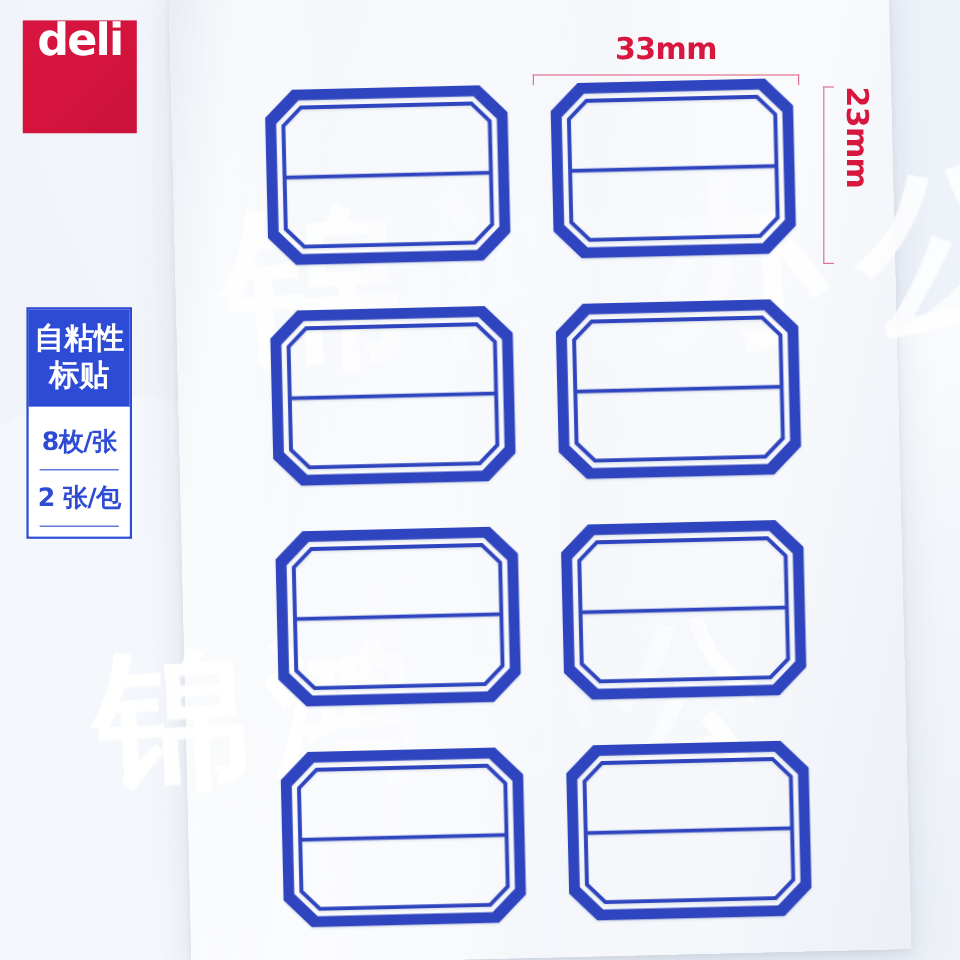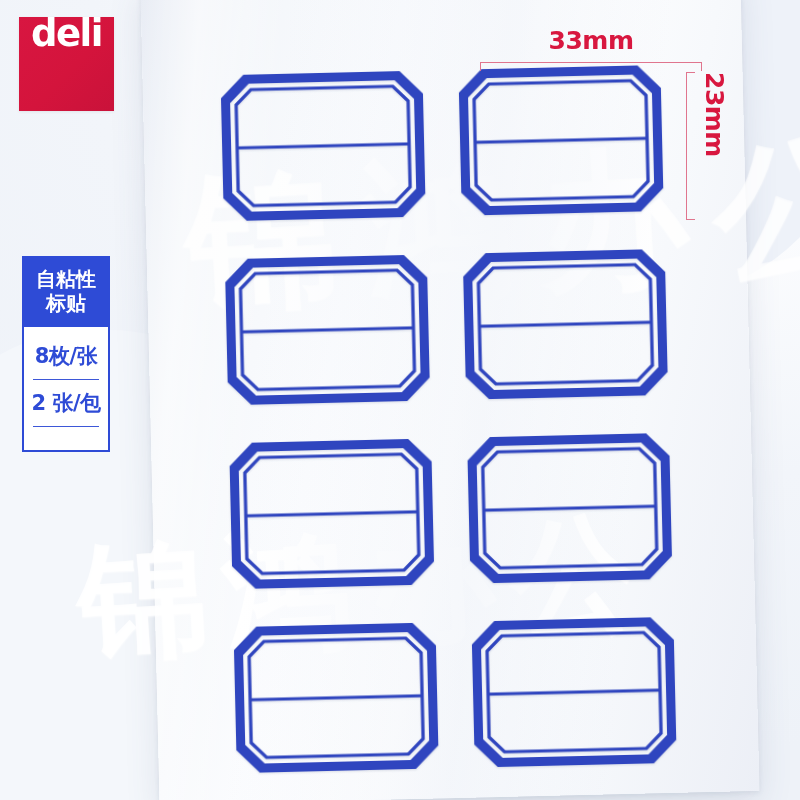--- a/index.html
+++ b/index.html
@@ -197,7 +197,7 @@
   
   .dim-h {
     position: absolute;
-    left: 480px;
+    left: 444px;
     top: 28px;
     width: 222px;
   }

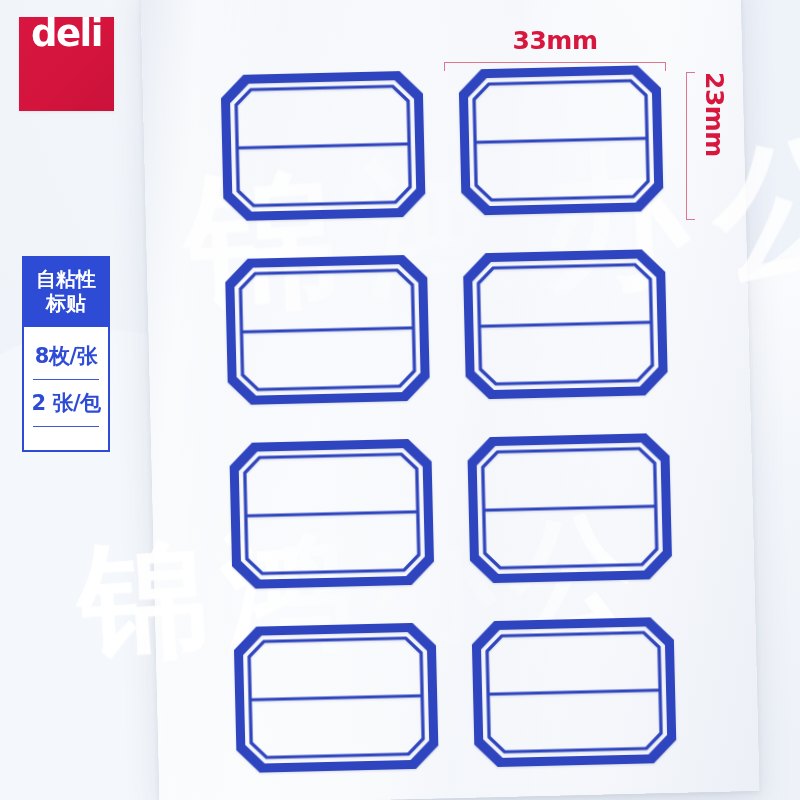--- a/index.html
+++ b/index.html
@@ -167,7 +167,7 @@
     color: #ffffff;
     text-align: center;
     padding: 9px 2px 11px 2px;
-    font-size: 20px;
+    font-size: 25px;
     font-weight: 700;
     line-height: 1.22;
     letter-spacing: 0px;

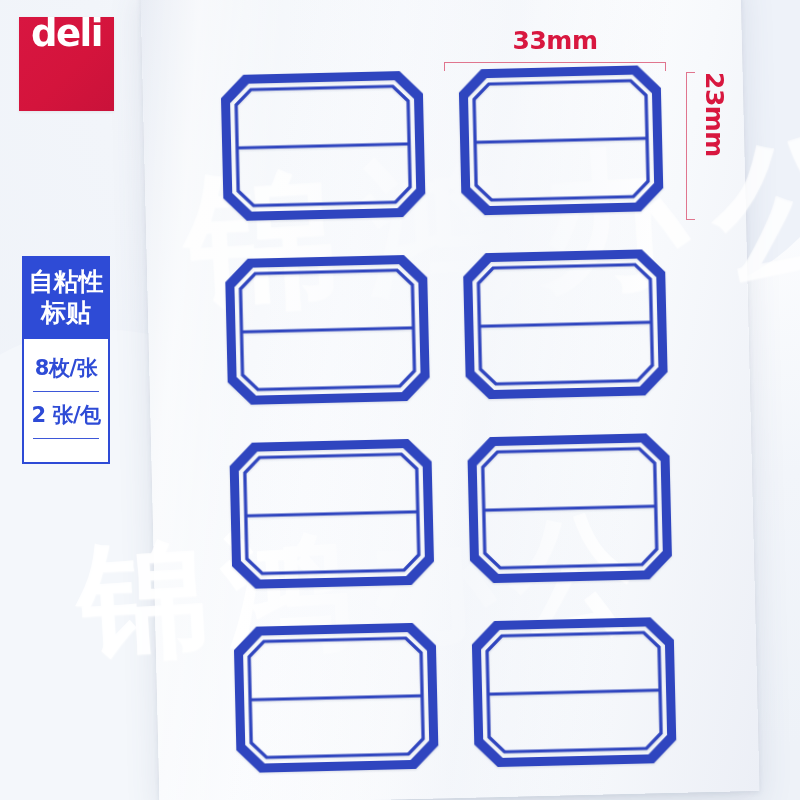--- a/index.html
+++ b/index.html
@@ -176,7 +176,7 @@
   .spec-head div { white-space: nowrap; }
   .spec-body {
     background: #ffffff;
-    padding: 6px 0 23px 0;
+    padding: 6px 0 8px 0;
   }
   .spec-row {
     color: #2e4bd6;

